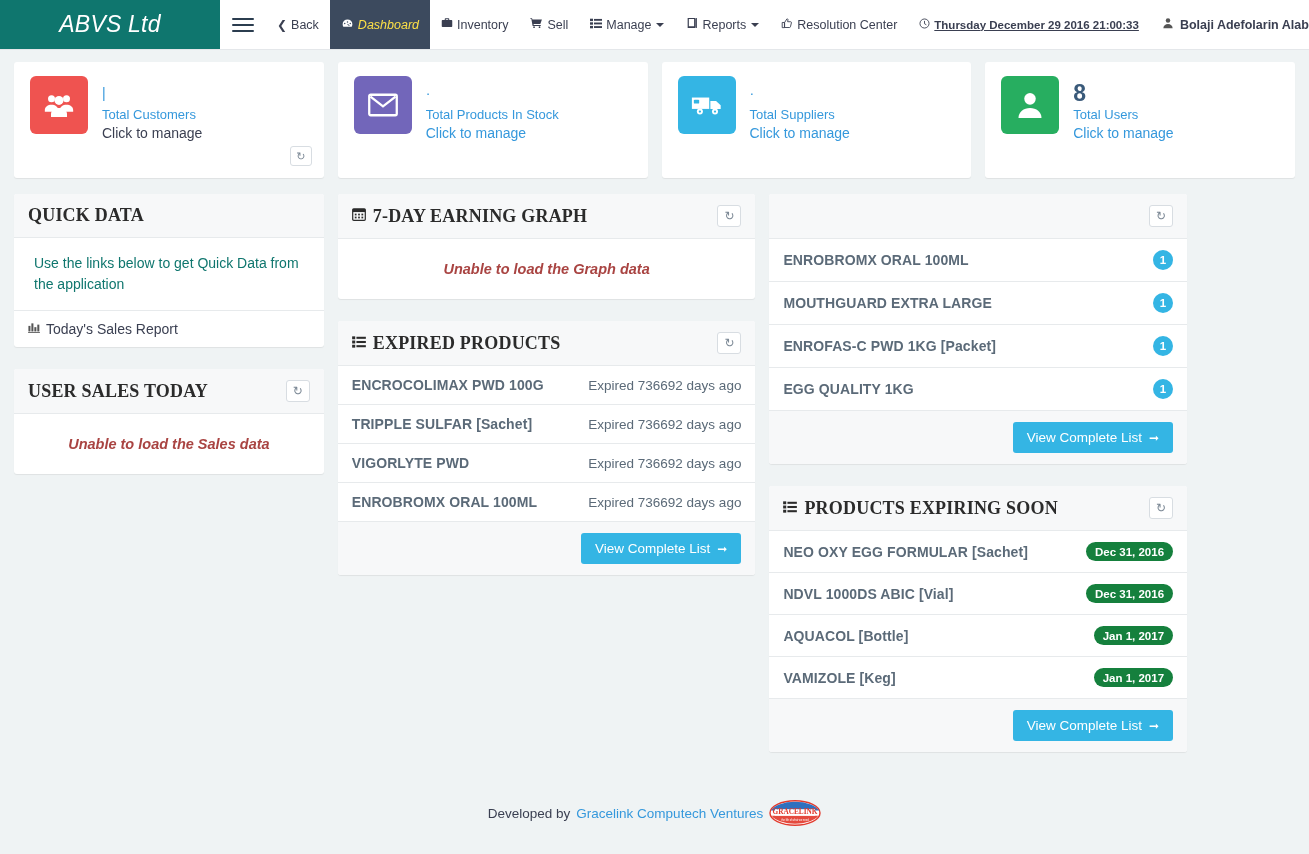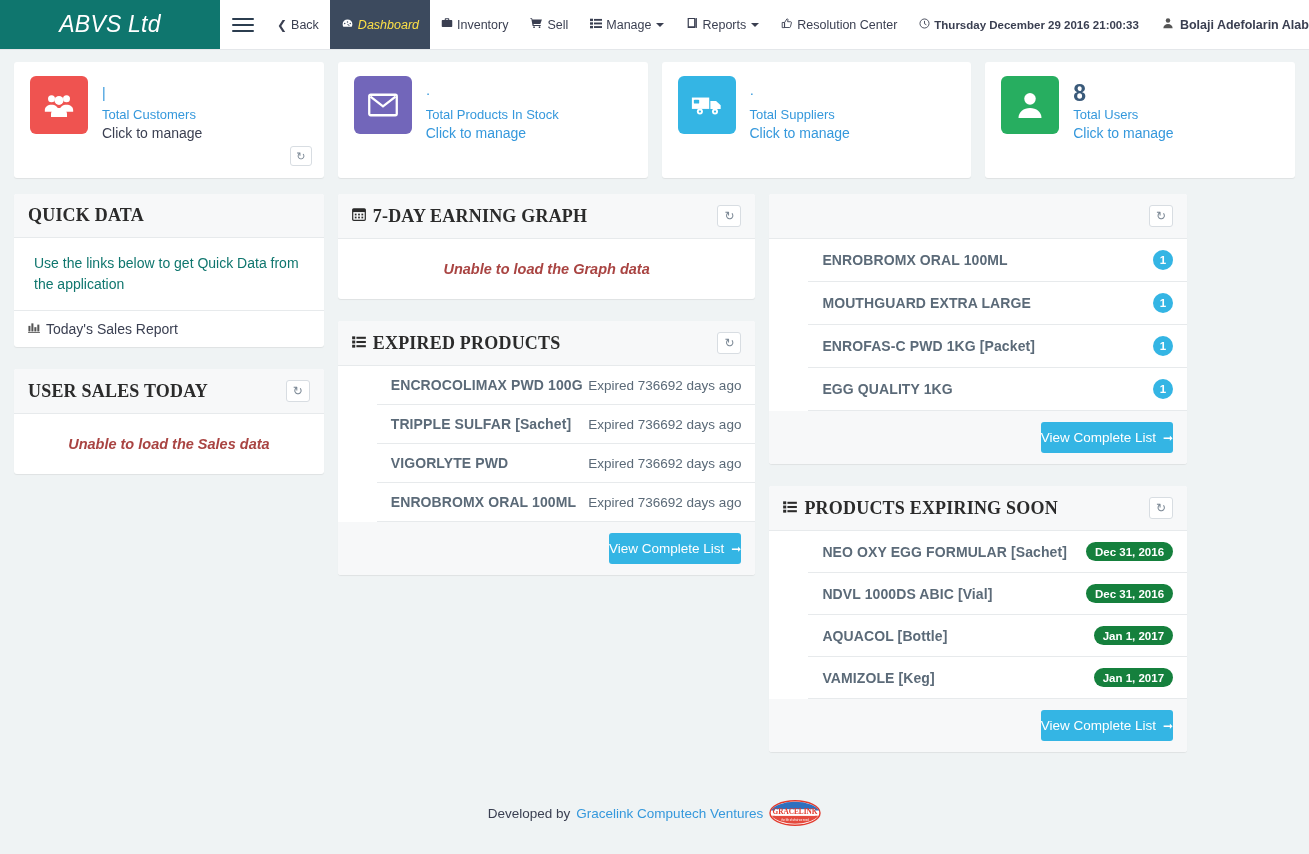--- a/index.html
+++ b/index.html
@@ -64,7 +64,7 @@
   .nav-time {
     display: flex; align-items: center;
     font-size: 11.5px; font-weight: bold; color: #3a3f51;
-    padding: 0 11px; white-space: nowrap;
+    padding: 0 11px; white-space: nowrap; text-decoration: underline;
   }
   .nav-time .ic { margin-right: 4px; font-weight: normal; }
   .nav-right { margin-left: auto; display: flex; align-items: stretch; }

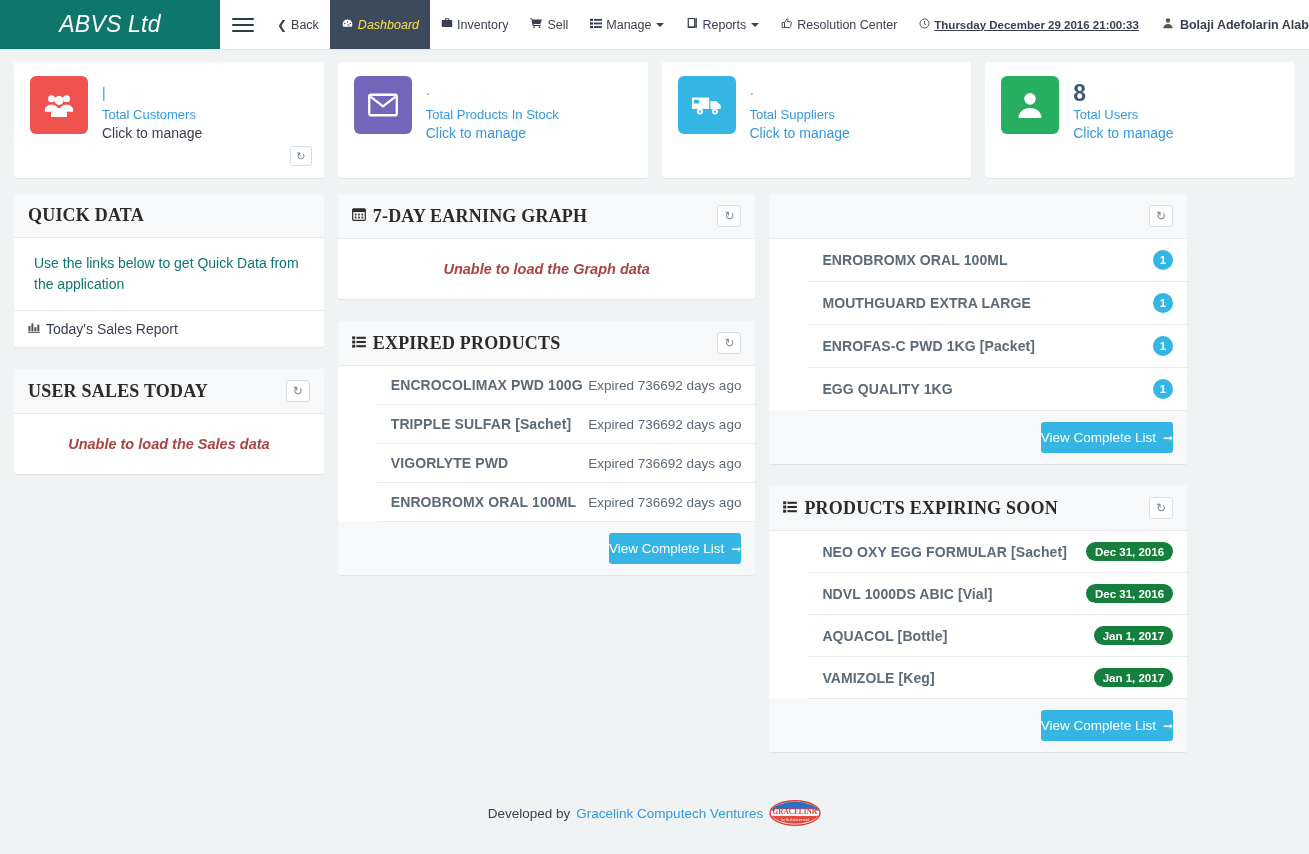--- a/index.html
+++ b/index.html
@@ -174,7 +174,6 @@
     padding: 11px 14px;
     border-bottom: 1px solid #e7eaec;
     cursor: pointer;
-    margin-left: 39px;
   }
   .lrow .name {
     font-size: 14px; font-weight: bold; color: #5b6a78;

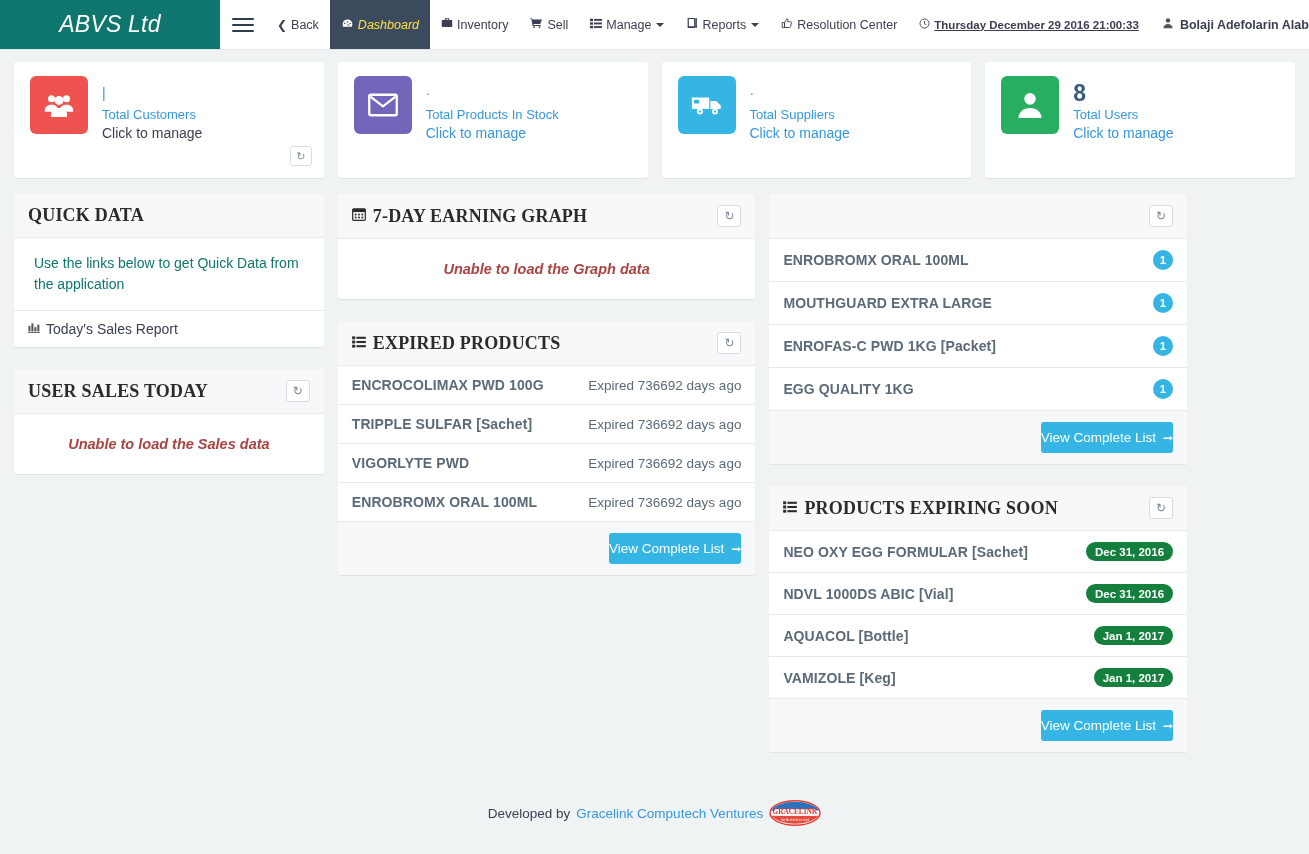--- a/index.html
+++ b/index.html
@@ -204,7 +204,7 @@
   .btn-list {
     background: #34b5e4; color: #ffffff;
     border: none; border-radius: 3px;
-    padding: 8px 0;
+    padding: 8px 14px;
     font-size: 13.5px; font-family: "Liberation Sans", sans-serif;
     cursor: pointer;
     display: inline-flex; align-items: center;

